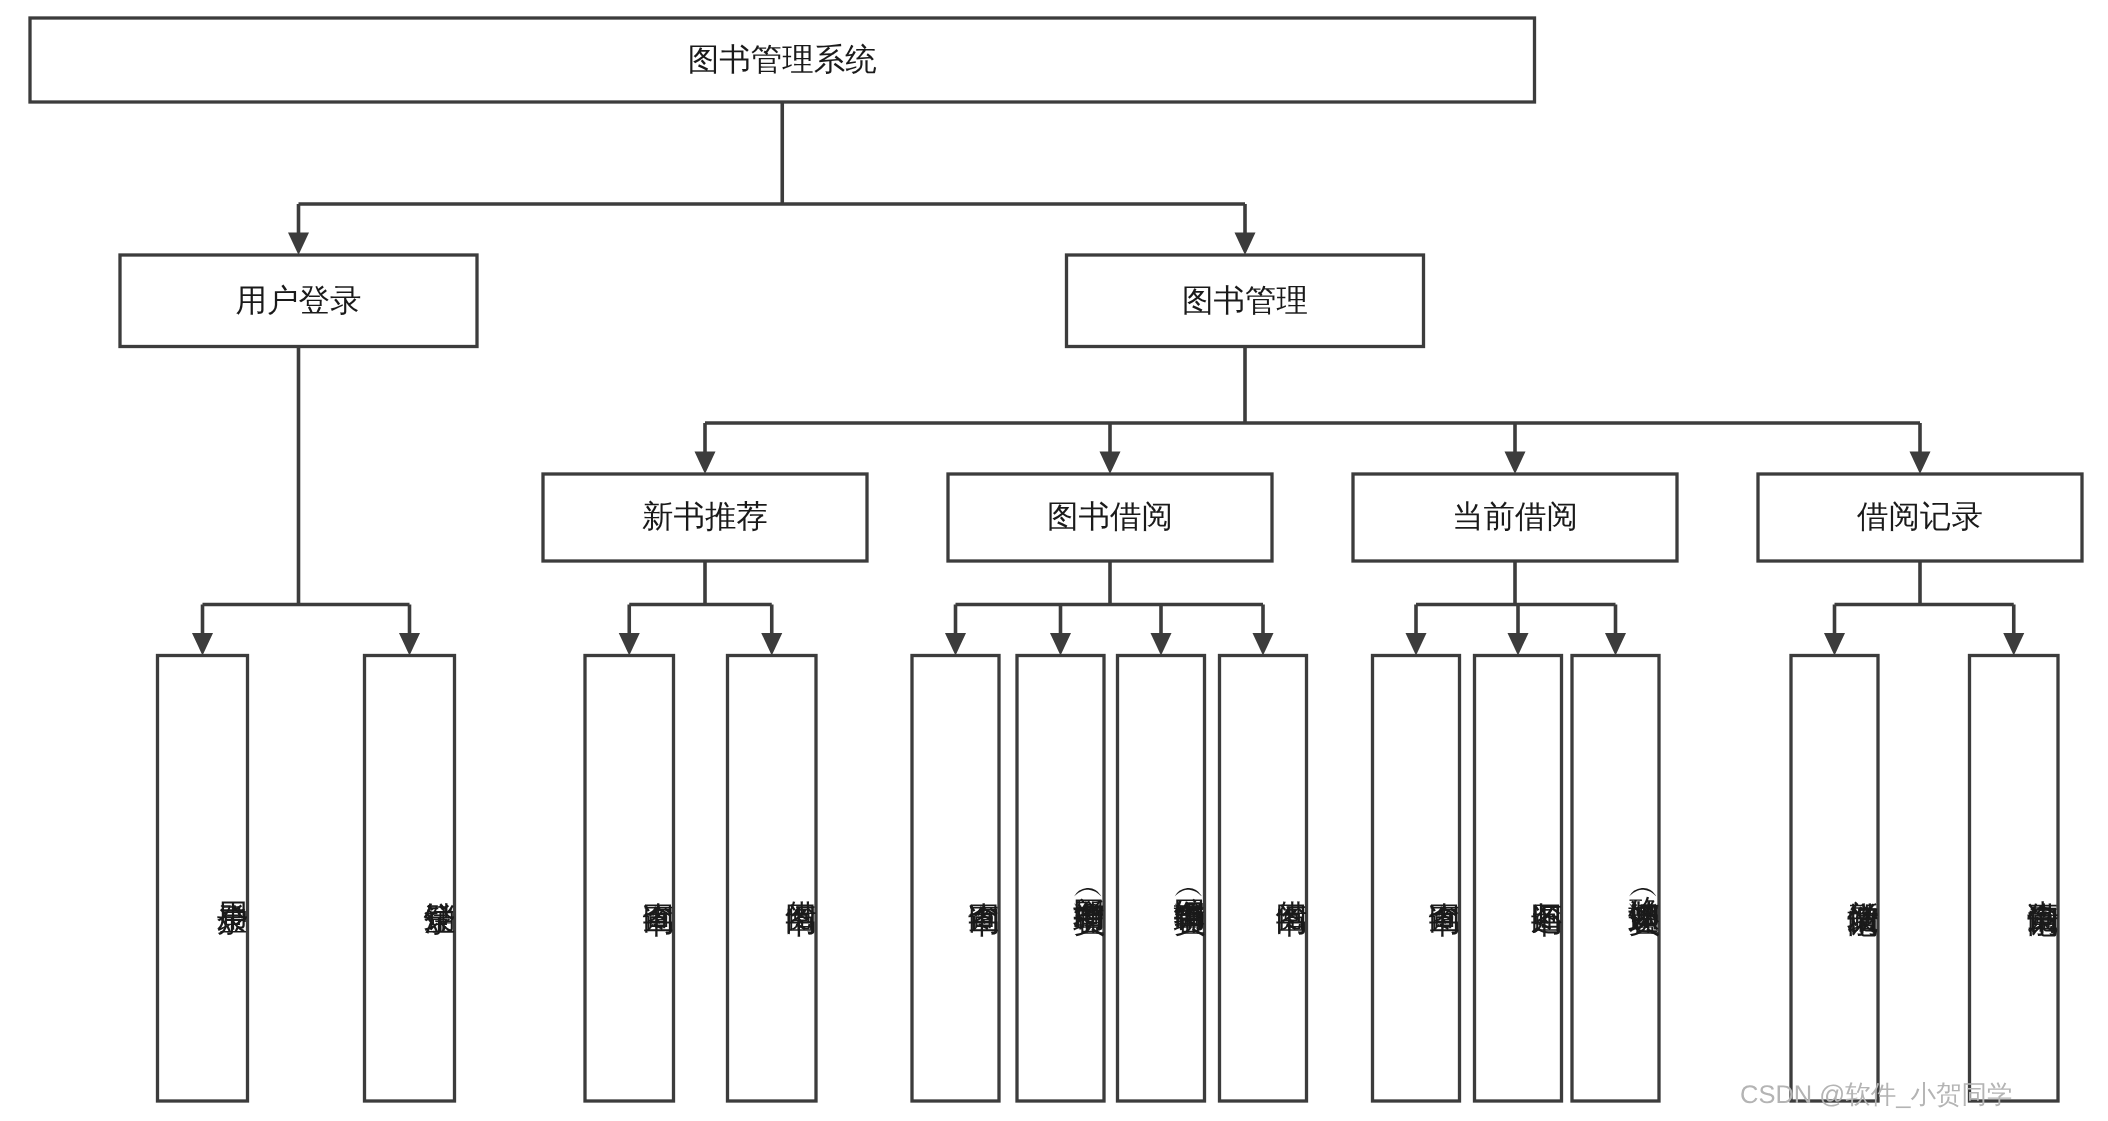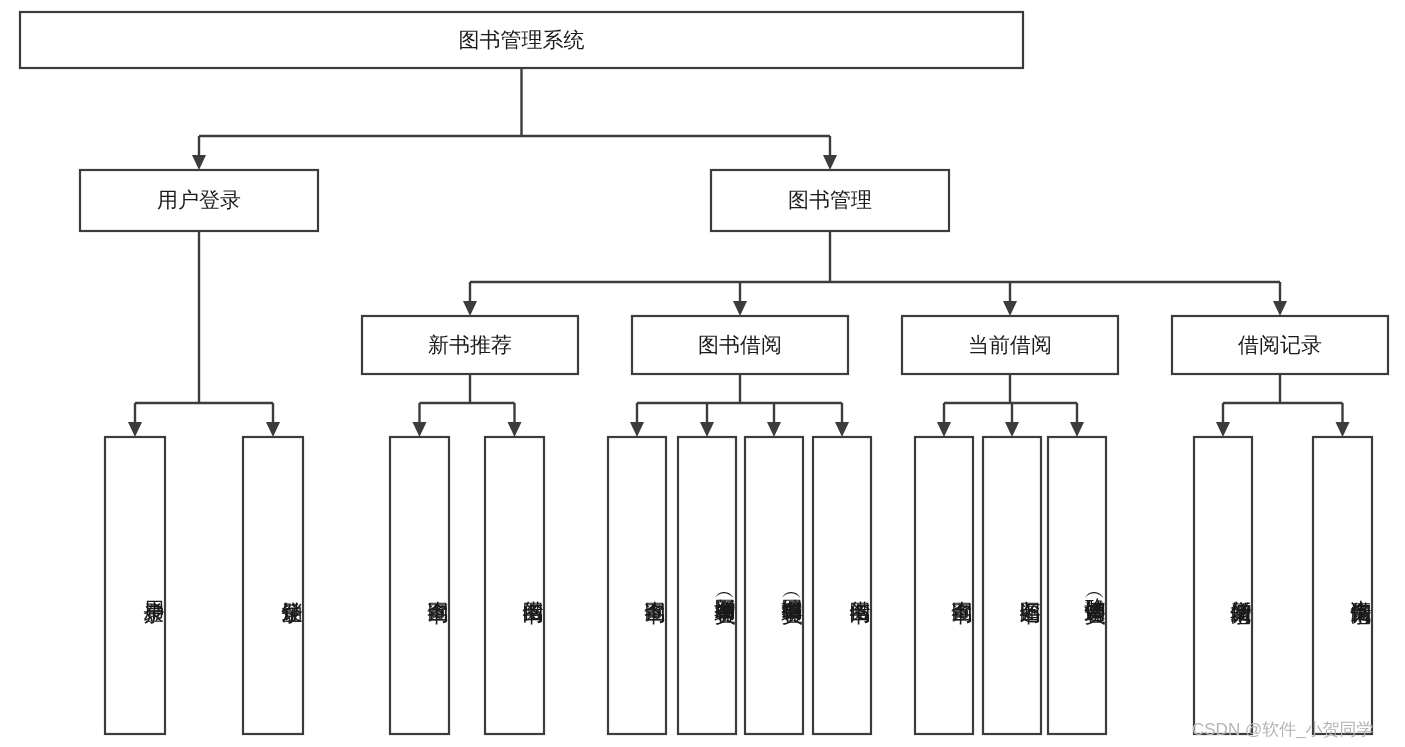--- a/index.html
+++ b/index.html
@@ -176,7 +176,7 @@
       <div class="leaf-label" style="left: 1194px; top: 447px; width: 58px; height: 277px;">新增借阅记录</div>
       <div class="leaf-label" style="left: 1313px; top: 447px; width: 59px; height: 277px;">查询借阅记录</div>
     </div>
-  <div class="watermark" style="left: 1192px; top: 718px;">CSDN @软件_小贺同学</div>
+  <div class="watermark" style="left: 1160px; top: 718px;">CSDN @软件_小贺同学</div>
 </div>
 
 </body></html>

